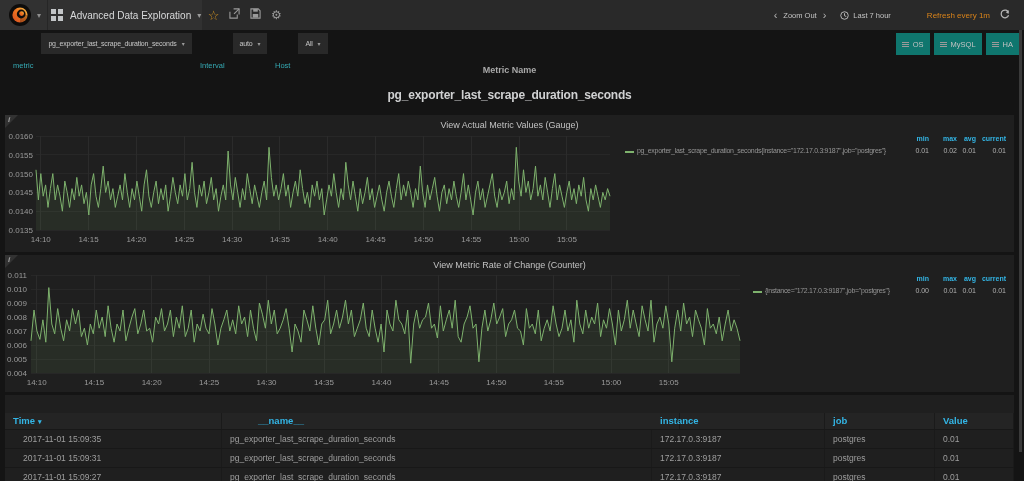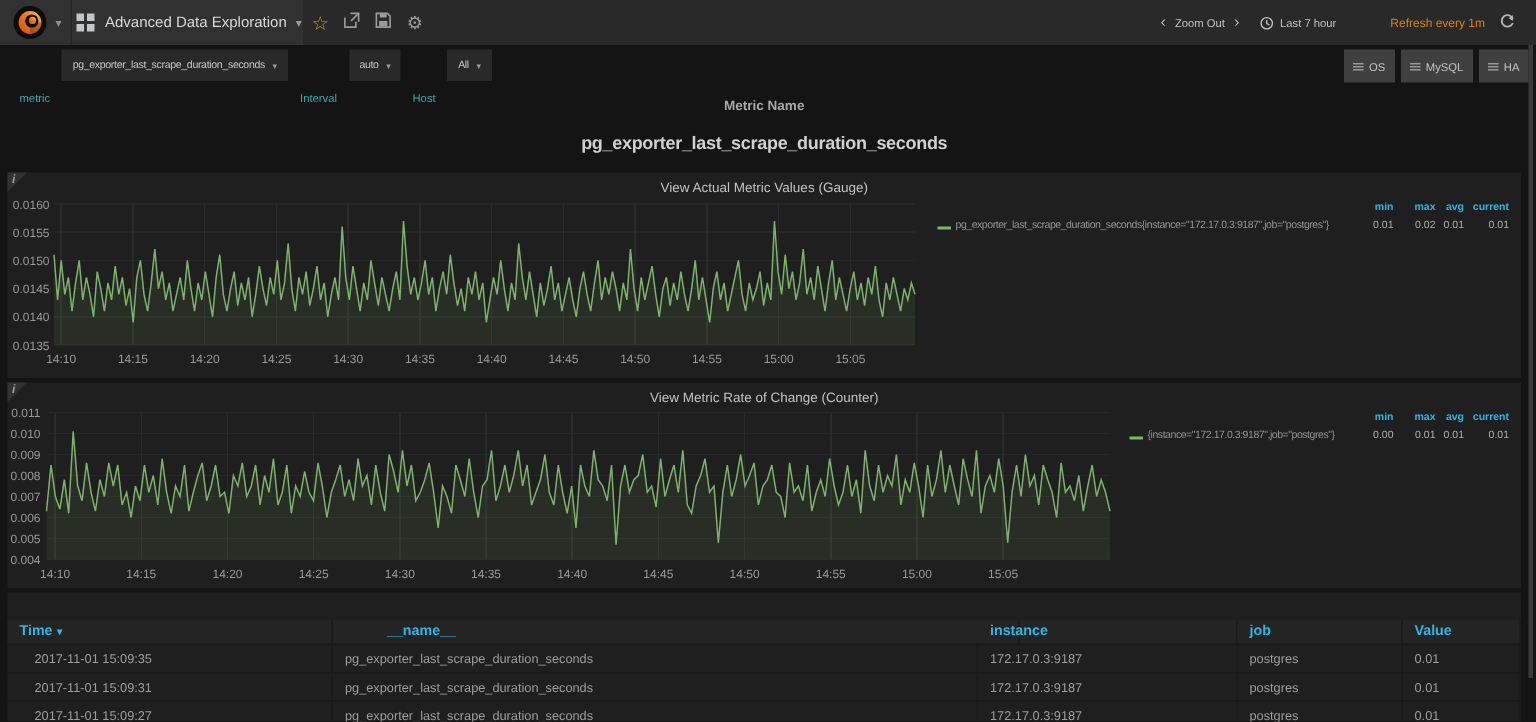--- a/index.html
+++ b/index.html
@@ -35,7 +35,7 @@
 .var-value { background:#292929; color:#c7c7c7; font-size:7px; letter-spacing:-0.2px; display:flex; align-items:center; padding:0 7px; cursor:pointer; }
 .var-value .caret { color:#9a9a9a; font-size:6px; margin-left:5px; letter-spacing:0; }
 .dash-links { position:absolute; right:5px; top:3px; height:22px; display:flex; gap:4px; }
-.dash-link { background:#404040; display:flex; align-items:center; padding:0 6px; font-size:7.5px; color:#c3c3c3; cursor:pointer; }
+.dash-link { background:#0f766e; display:flex; align-items:center; padding:0 6px; font-size:7.5px; color:#c3c3c3; cursor:pointer; }
 .bars { display:flex; flex-direction:column; gap:1px; margin-right:4px; }
 .bars div { width:7px; height:1px; background:#9a9a9a; }
 

